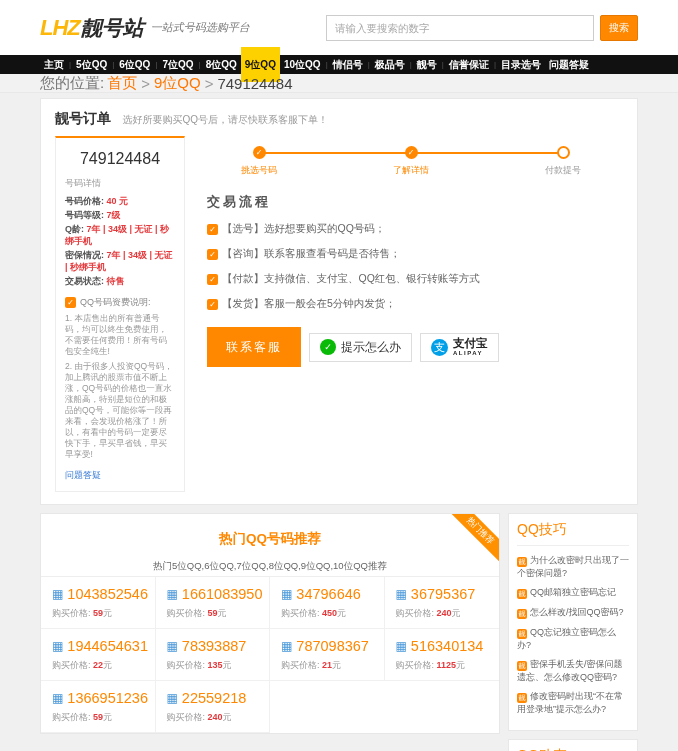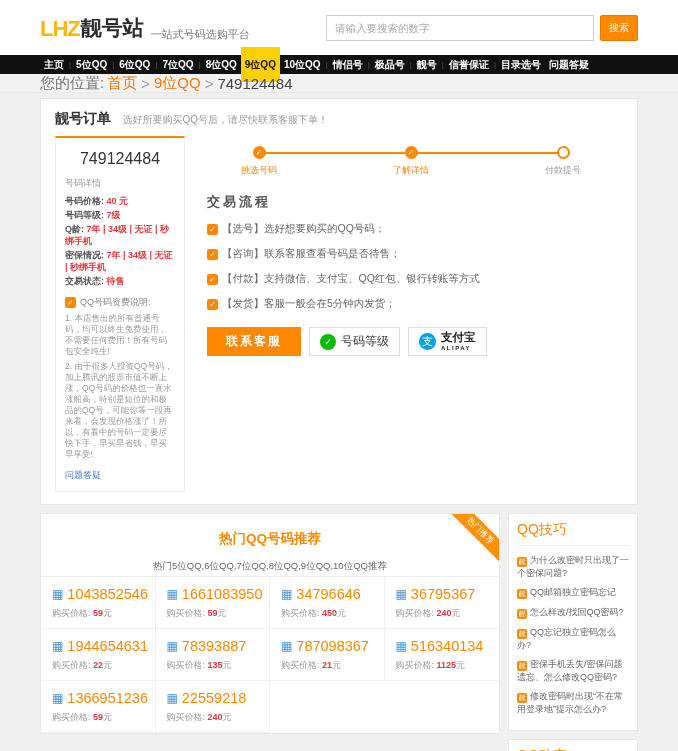--- a/index.html
+++ b/index.html
@@ -11,7 +11,7 @@
   
   .topbar{background:#fff;height:55px;}
   .topbar .inner{display:flex;align-items:center;height:100%;}
-  .logo{display:flex;align-items:flex-end;cursor:pointer;white-space:nowrap;}
+  .logo{display:flex;align-items:center;cursor:pointer;white-space:nowrap;font-style:italic;}
   .logo-lhz{font-size:22px;font-weight:bold;color:#fcb708;letter-spacing:-1px;}
   .logo-name{font-size:21px;font-weight:bold;color:#2b2b2b;margin-left:1px;}
   .logo-tag{font-size:11px;color:#777;margin-left:7px;}

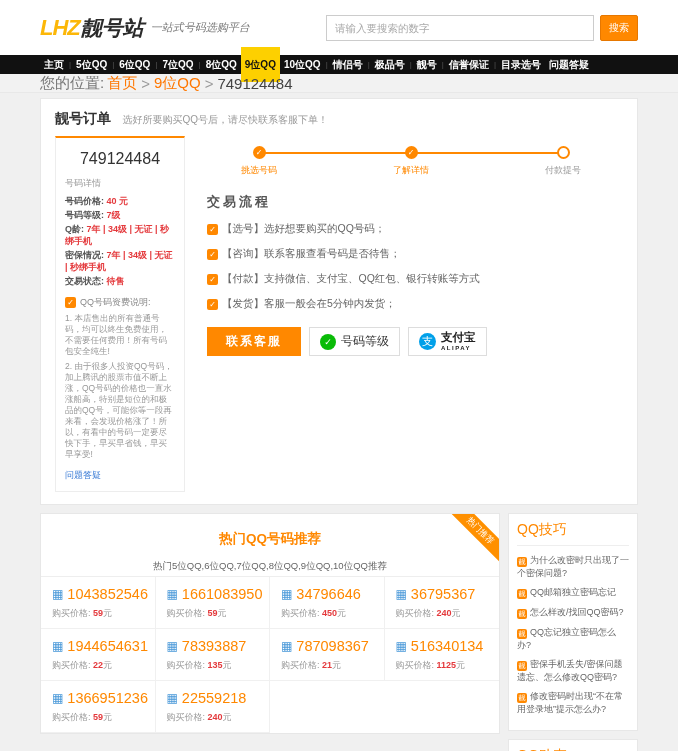--- a/index.html
+++ b/index.html
@@ -64,7 +64,7 @@
   .process-title{font-size:13px;color:#555;font-weight:bold;letter-spacing:3px;margin:16px 0 2px;}
   .process-item{display:flex;align-items:center;font-size:10.5px;color:#666;margin-top:11px;}
   .pay-row{display:flex;align-items:center;margin-top:16px;}
-  .btn-contact{width:94px;height:29px;background:#ff8800;border:none;color:#fff;font-size:12px;font-weight:bold;letter-spacing:2px;cursor:pointer;}
+  .btn-contact{width:94px;height:40px;background:#ff8800;border:none;color:#fff;font-size:12px;font-weight:normal;letter-spacing:2px;cursor:pointer;}
   .btn-wechat,.btn-alipay{height:29px;background:#fff;border:1px solid #ddd;margin-left:8px;display:inline-flex;align-items:center;justify-content:center;cursor:pointer;padding:0 10px;}
   .wx-icon{width:16px;height:16px;border-radius:50%;background:#09bb07;color:#fff;font-size:9px;line-height:16px;text-align:center;margin-right:5px;flex:none;}
   .btn-wechat .pay-label{font-size:12px;color:#333;}

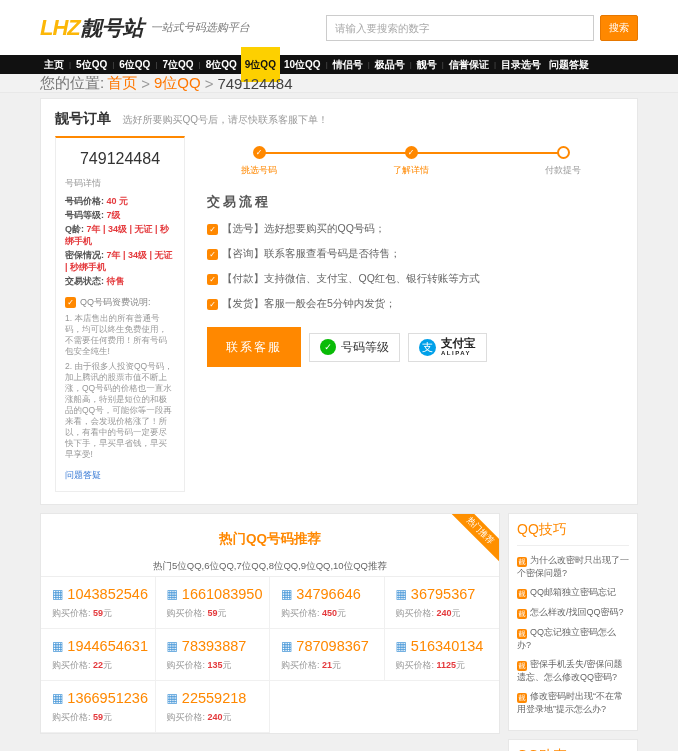--- a/index.html
+++ b/index.html
@@ -214,7 +214,7 @@
           <button class="btn-contact">联系客服</button>
           <button class="btn-wechat">
             <span class="wx-icon">✓</span>
-            <span class="pay-label">号码等级</span>
+            <span class="pay-label">提示怎么办</span>
           </button>
           <button class="btn-alipay">
             <span class="ali-icon">支</span>

